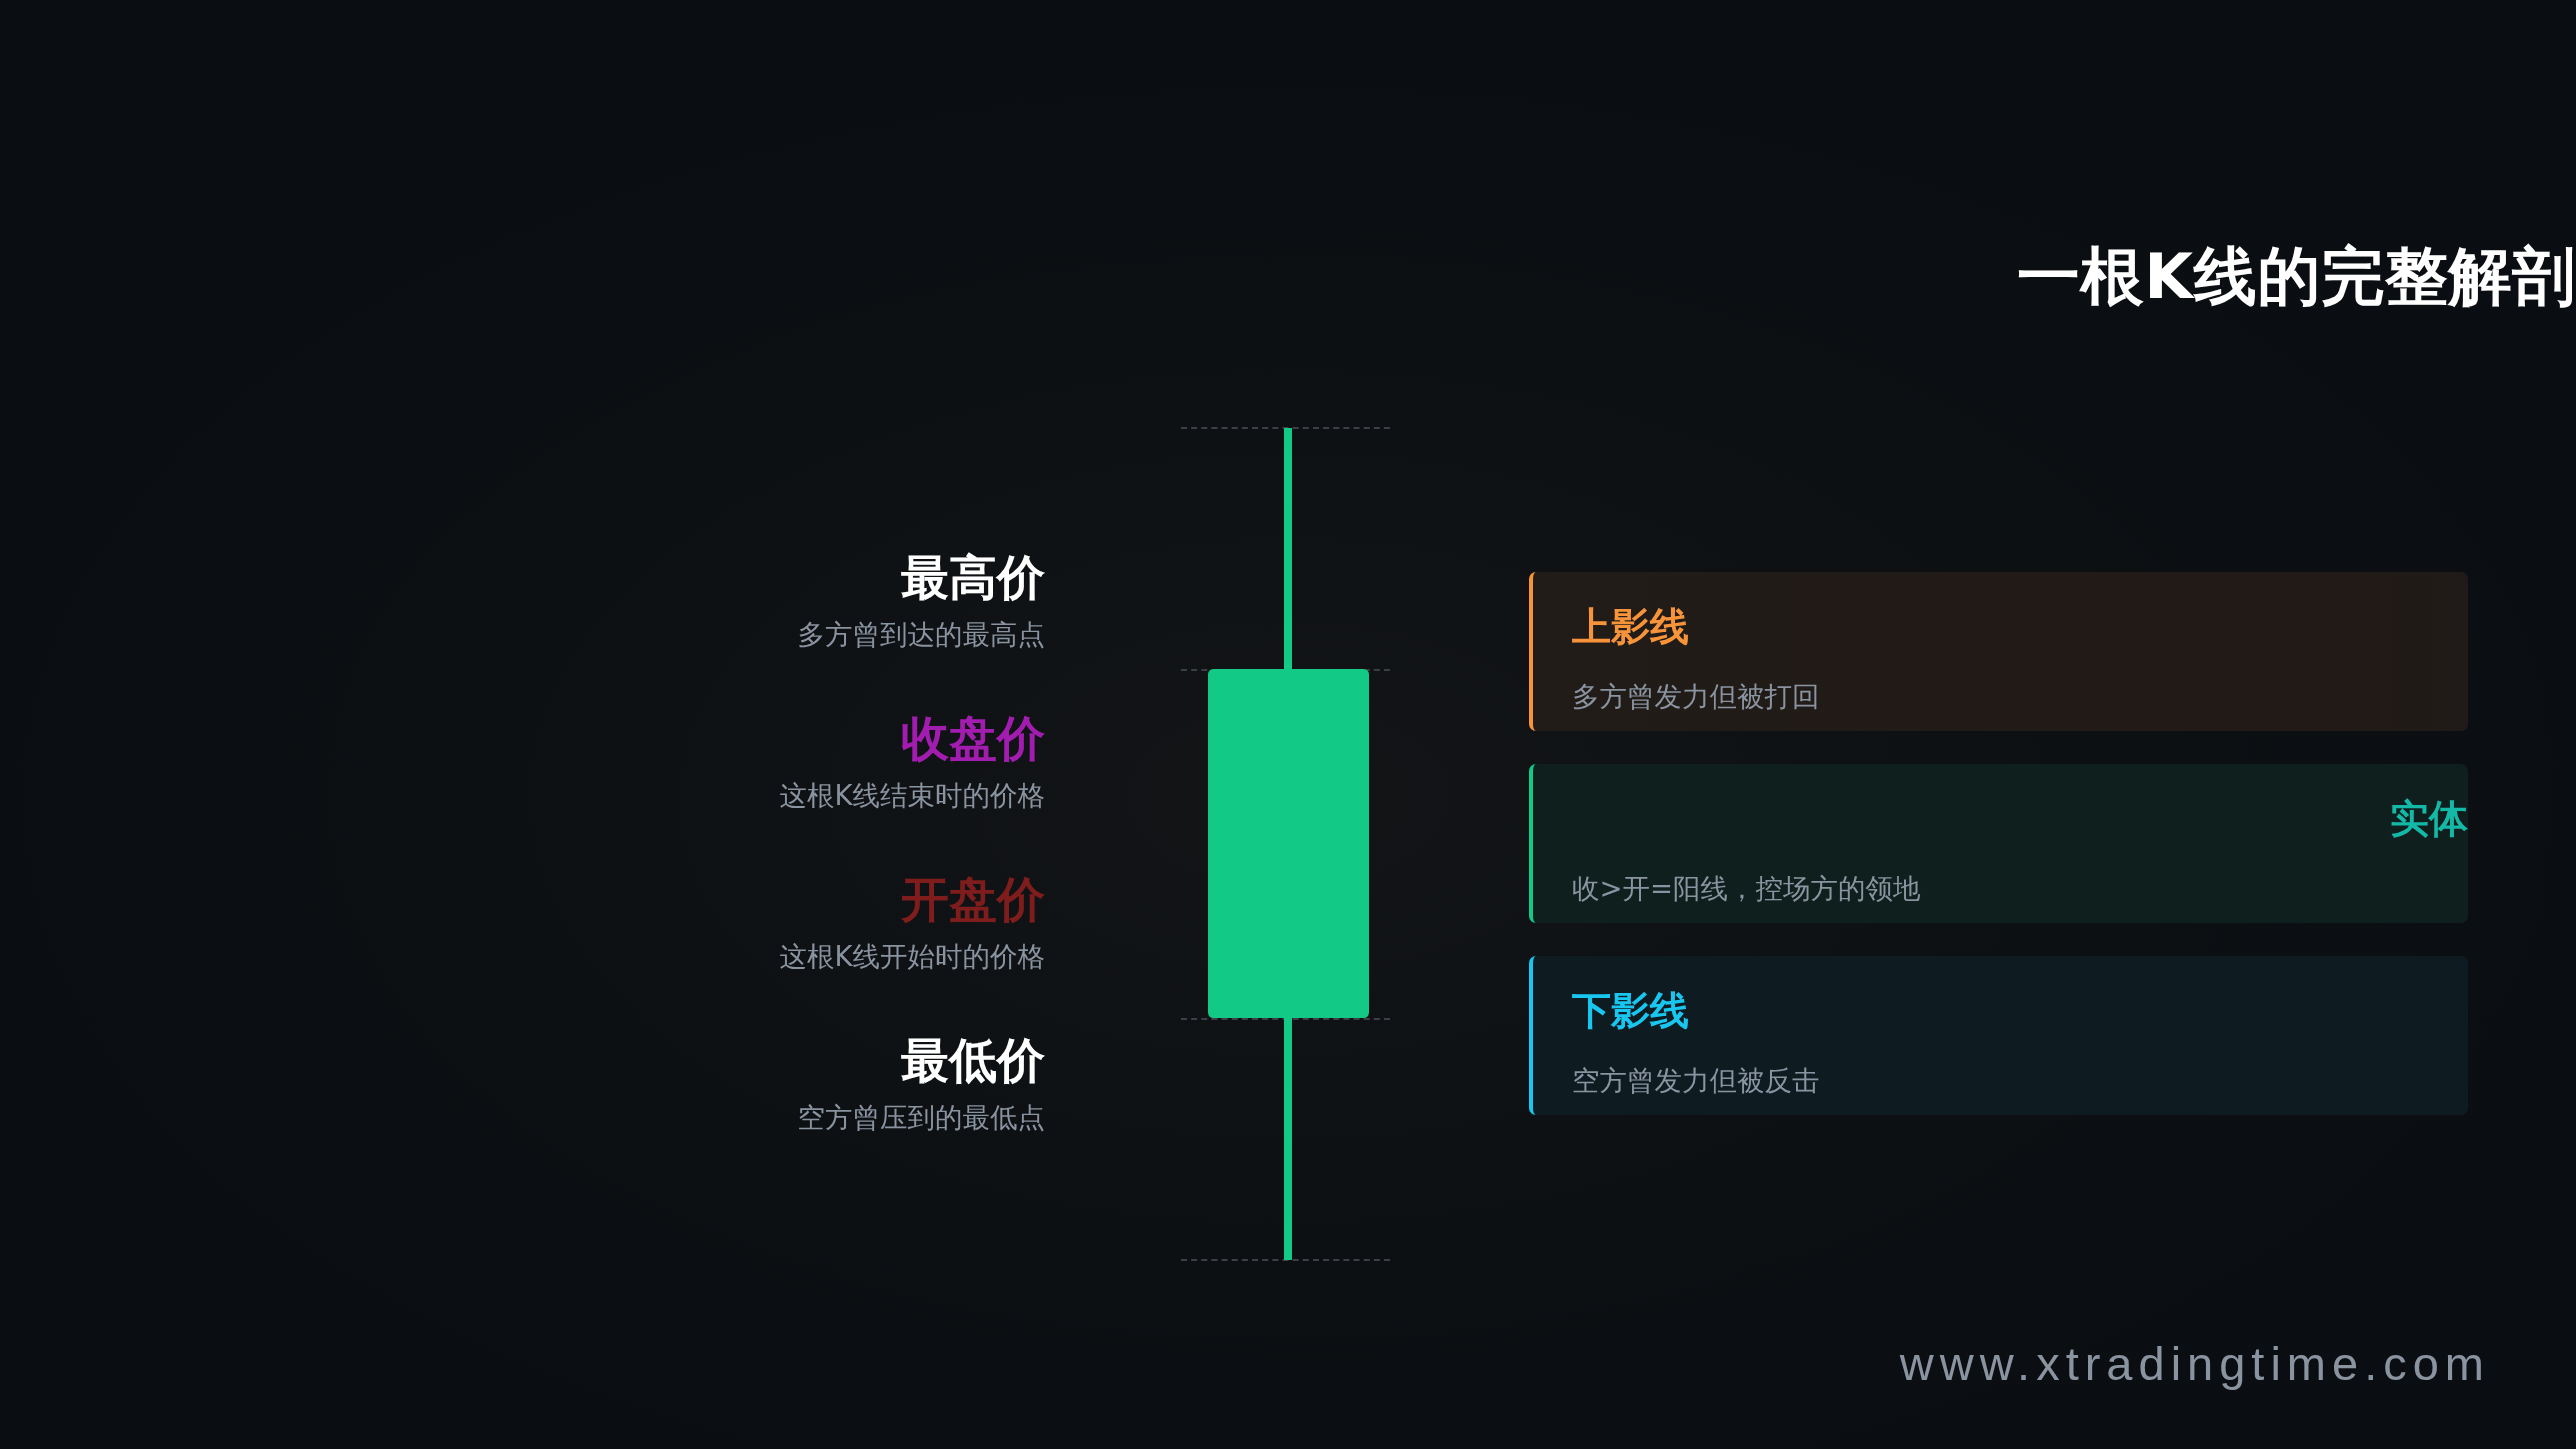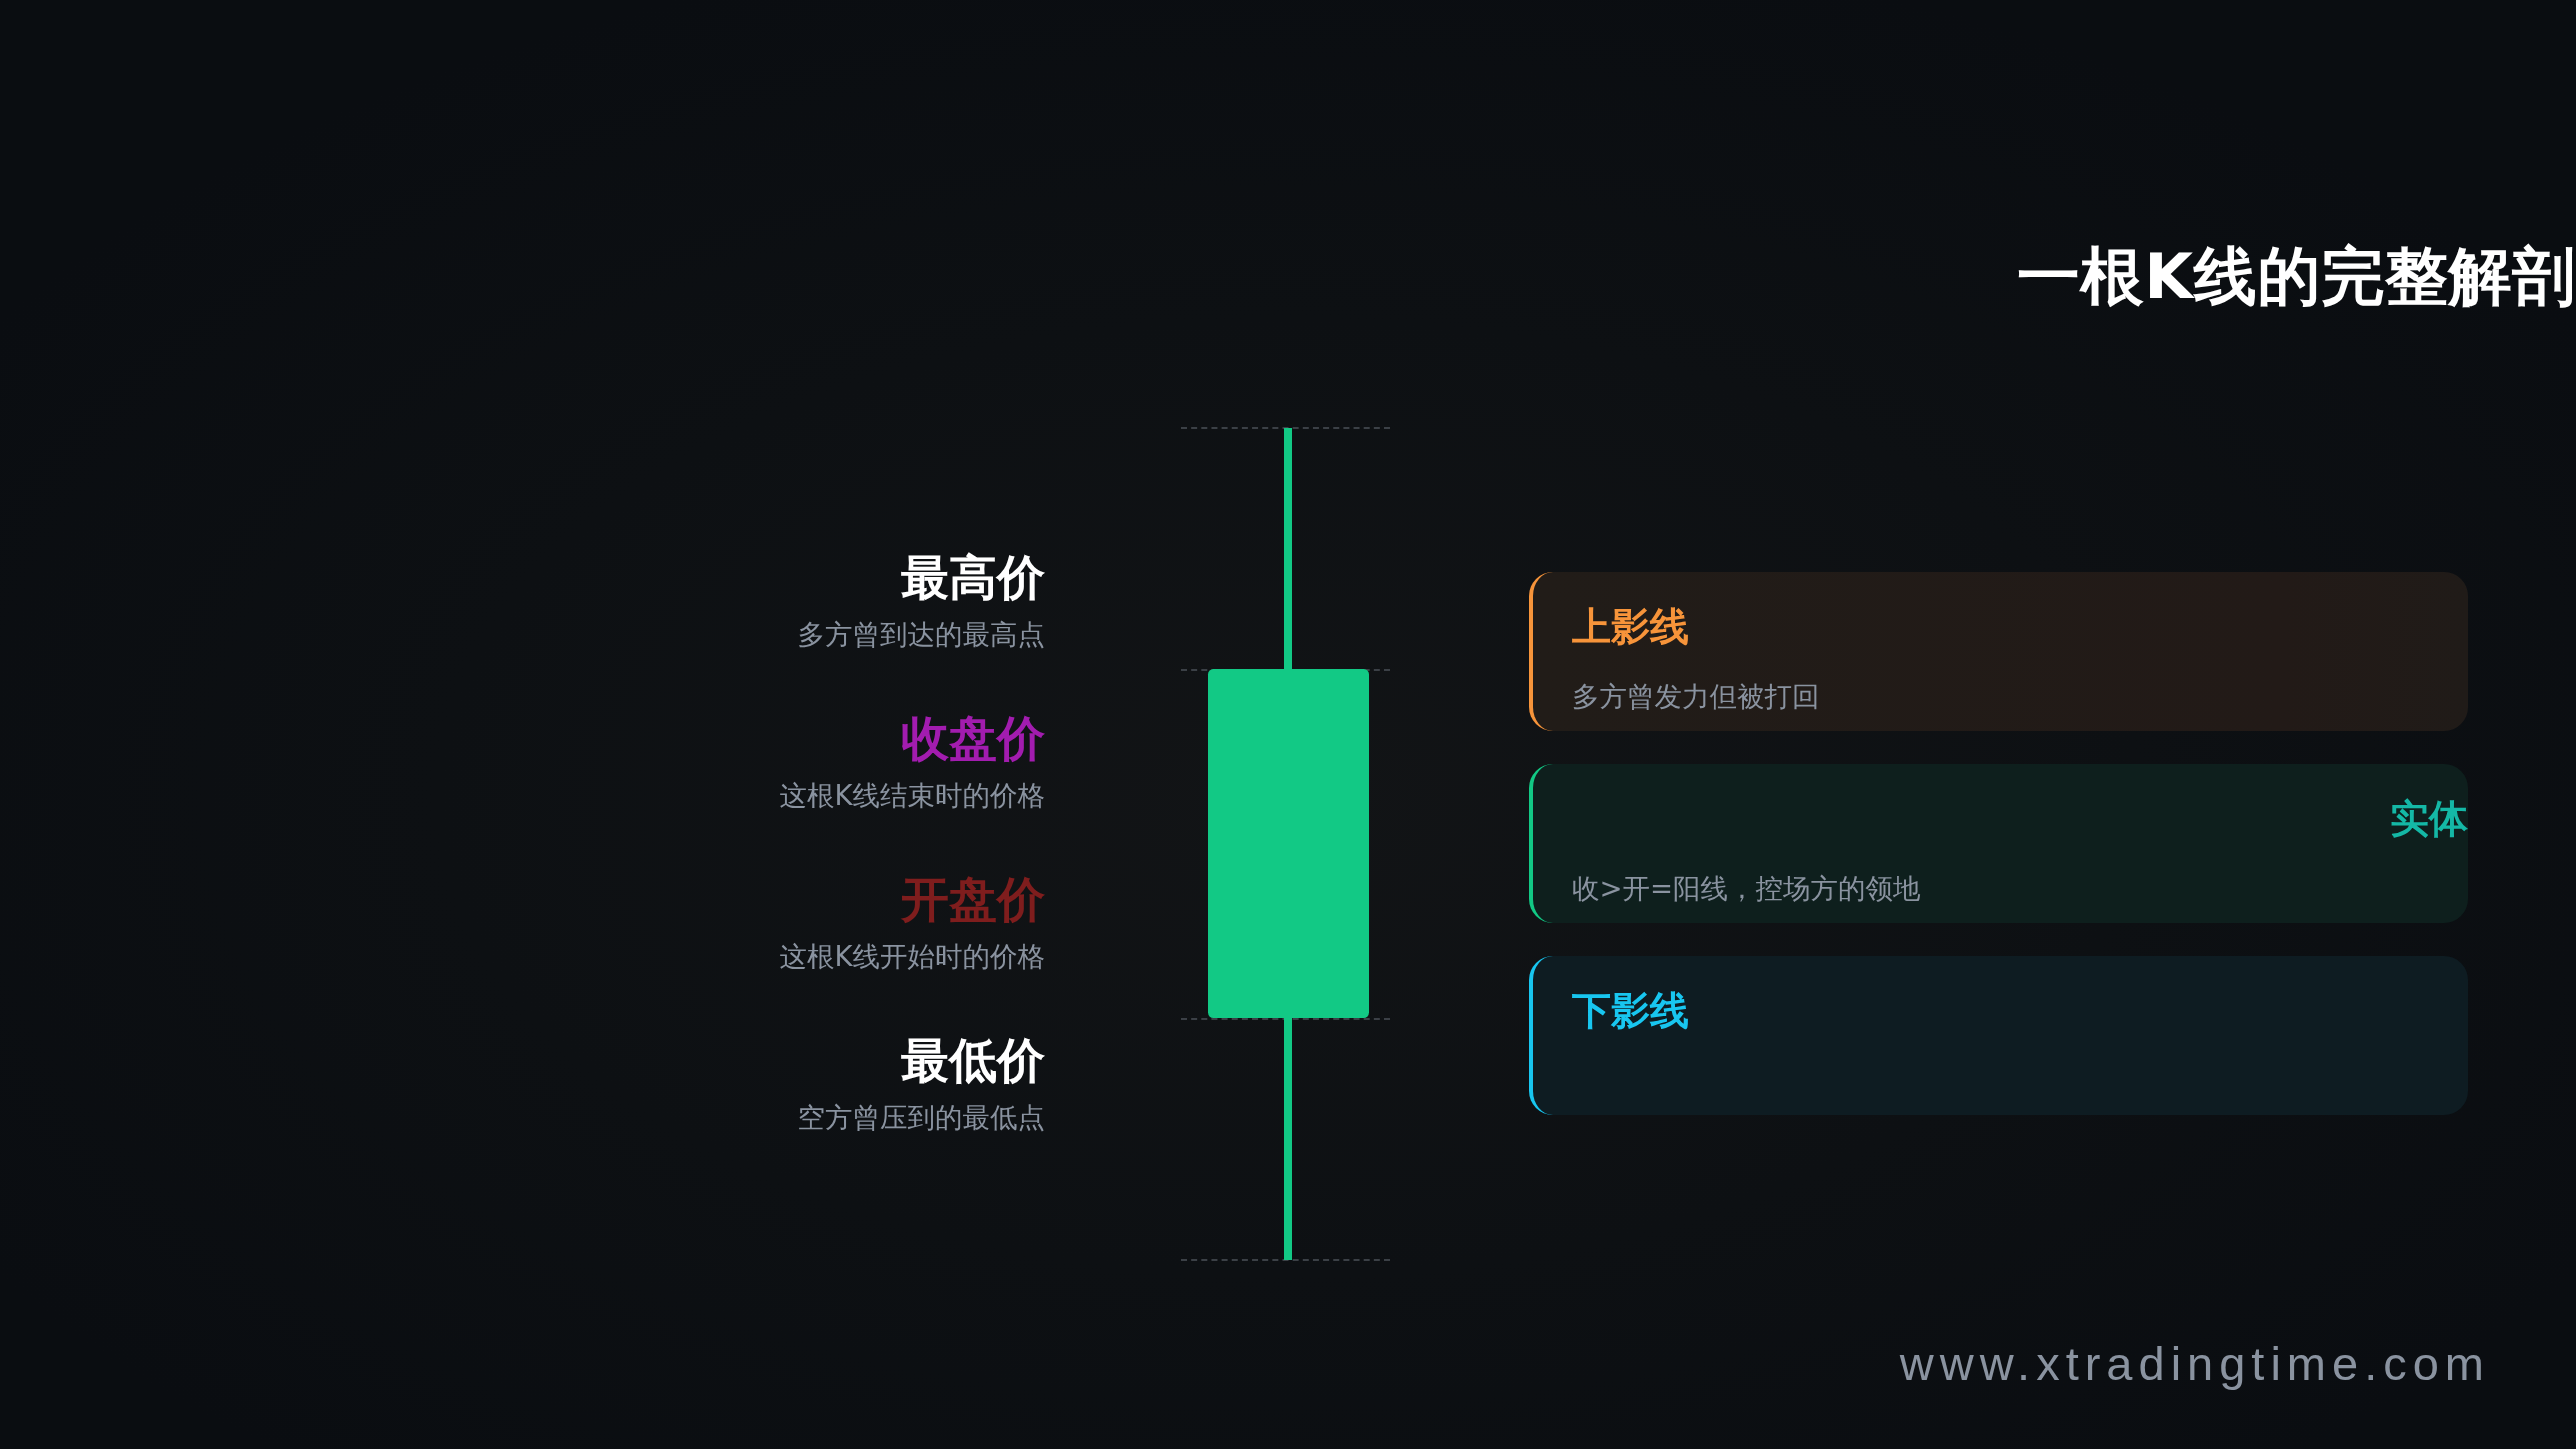--- a/index.html
+++ b/index.html
@@ -71,7 +71,7 @@
     left: 1529px;
     width: 939px;
     height: 159px;
-    border-radius: 24px;
+    border-radius: 7px;
     box-sizing: border-box;
     padding-left: 39px;
     border-left: 4px solid;

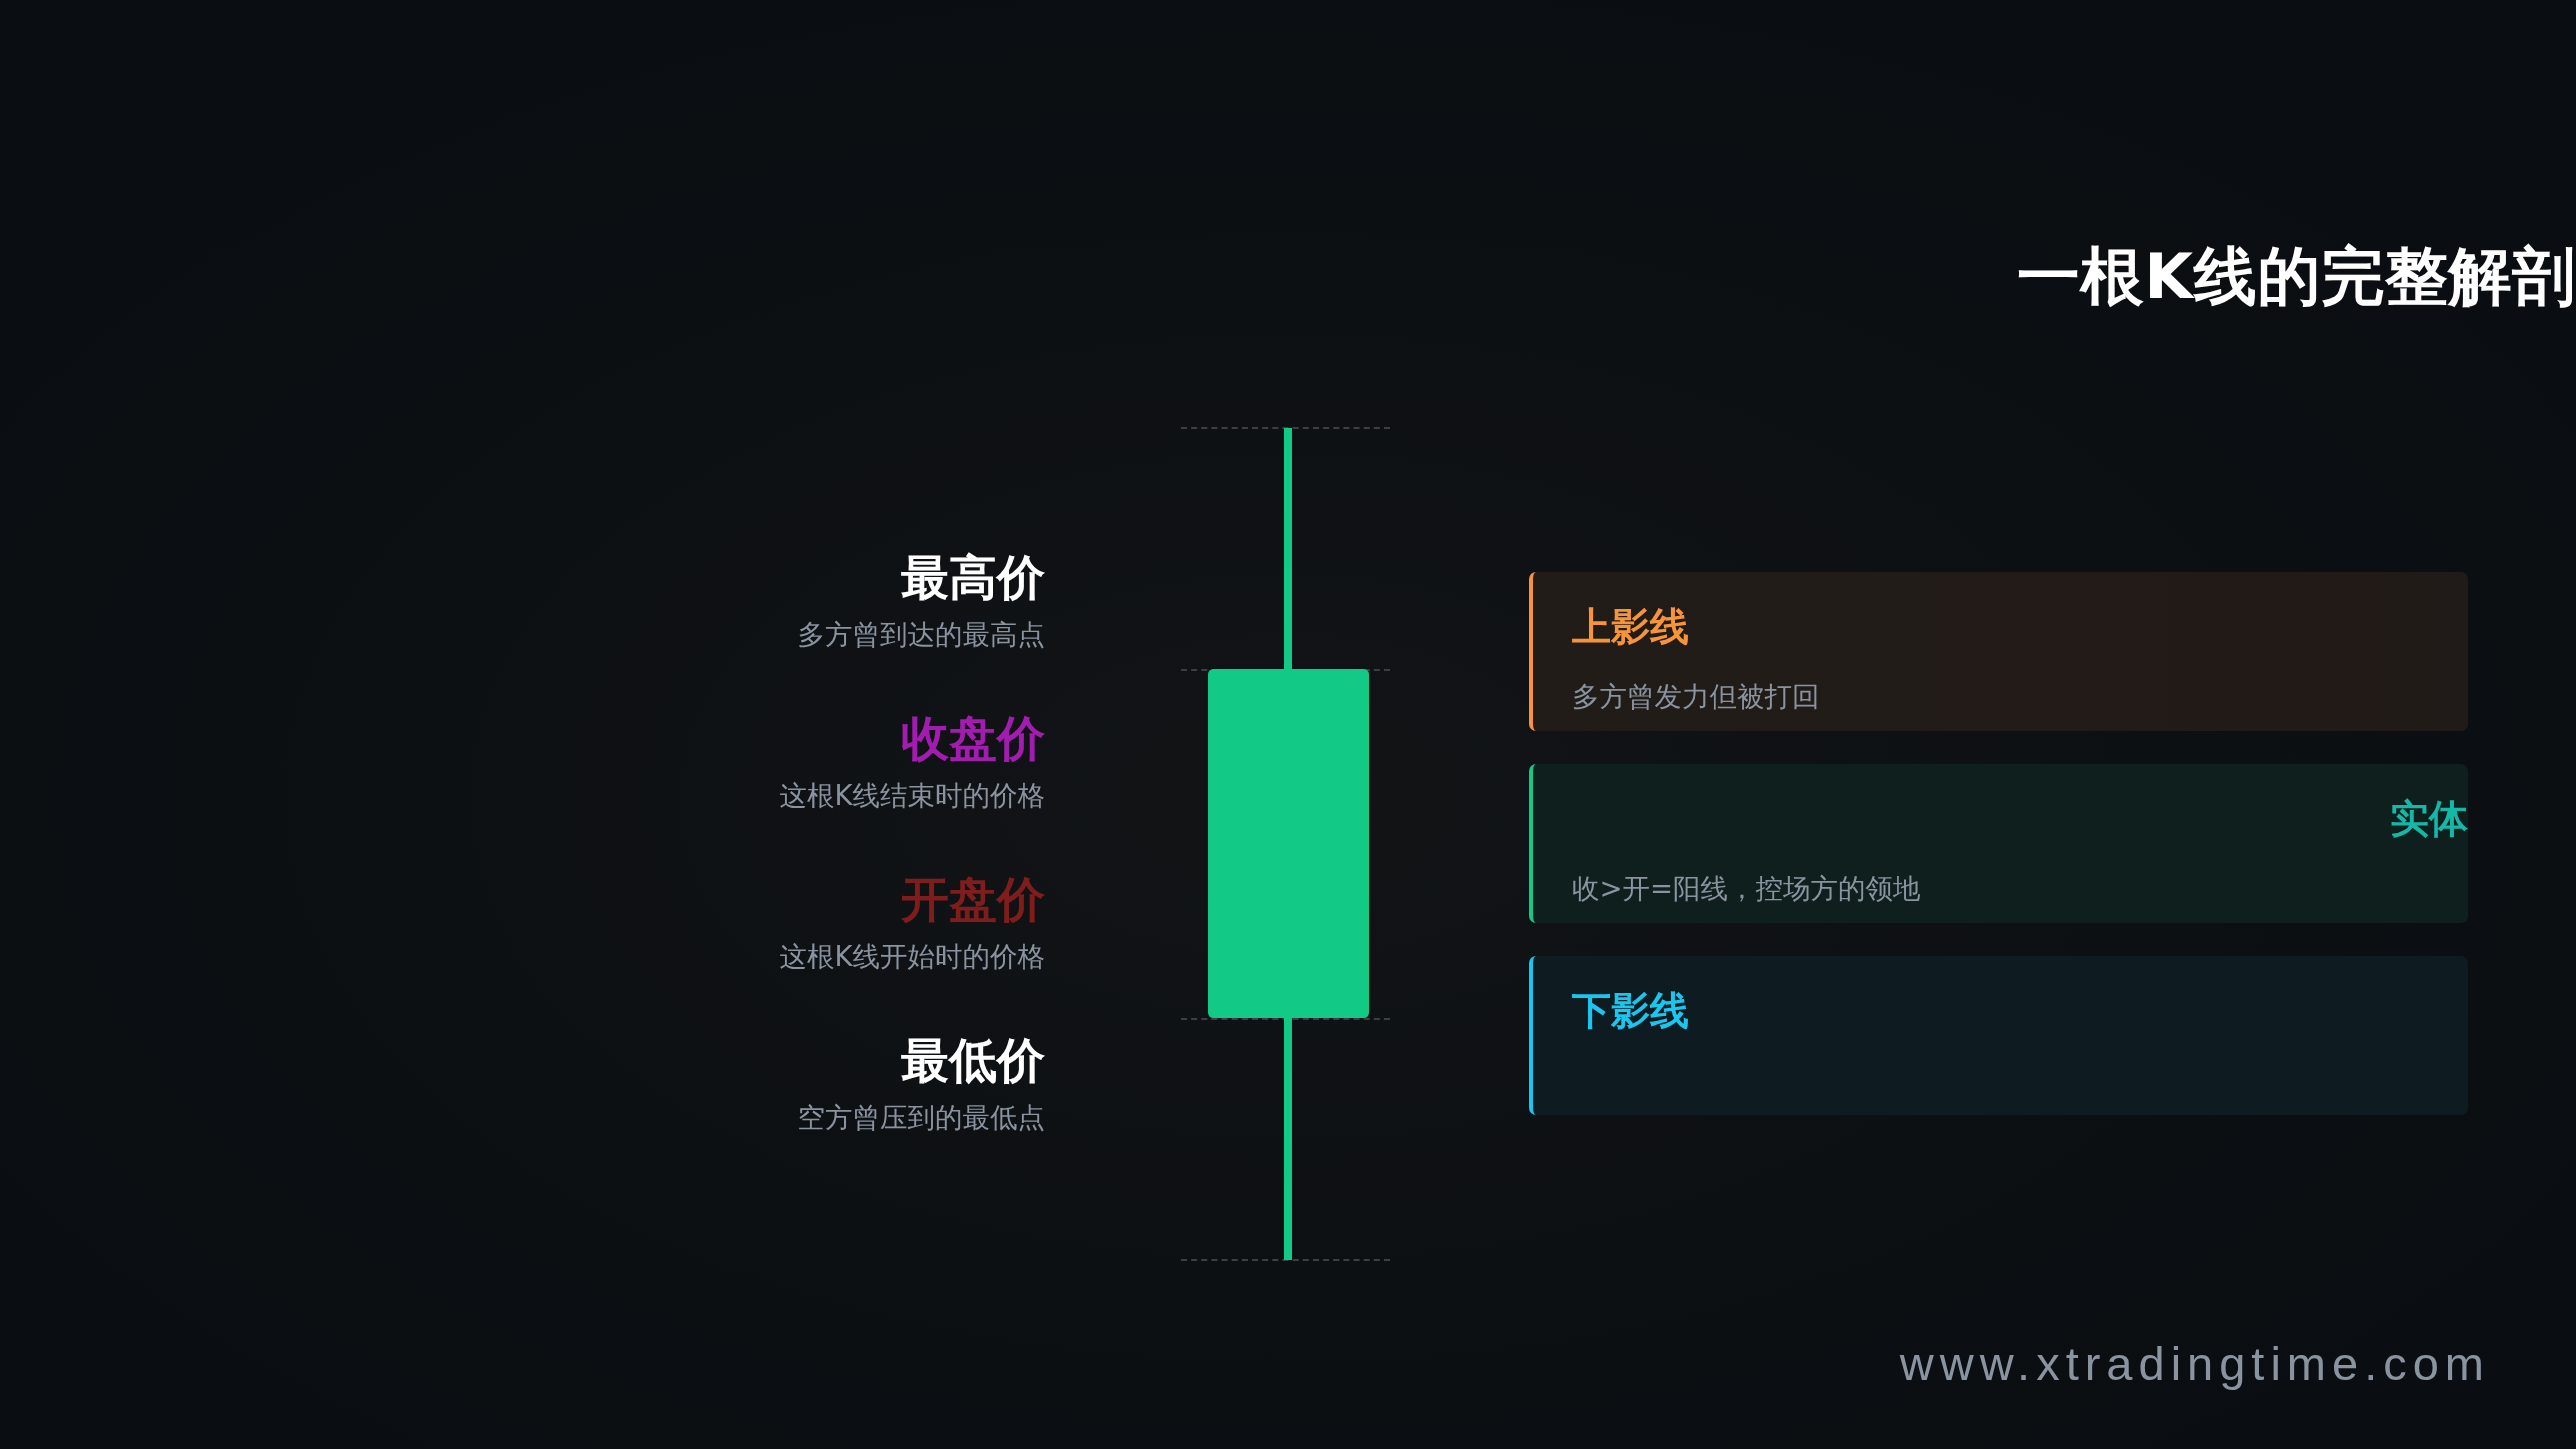--- a/index.html
+++ b/index.html
@@ -140,6 +140,7 @@
 </div>
 <div class="card" style="top: 956px; background: #0e1c22; border-left-color: #18c6f0;">
   <div class="card-title" style="color:#18c6f0;">下影线</div>
+  <div class="card-sub">空方曾发力但被反击</div>
 </div>
 
 <div class="footer-url">www.xtradingtime.com</div>

